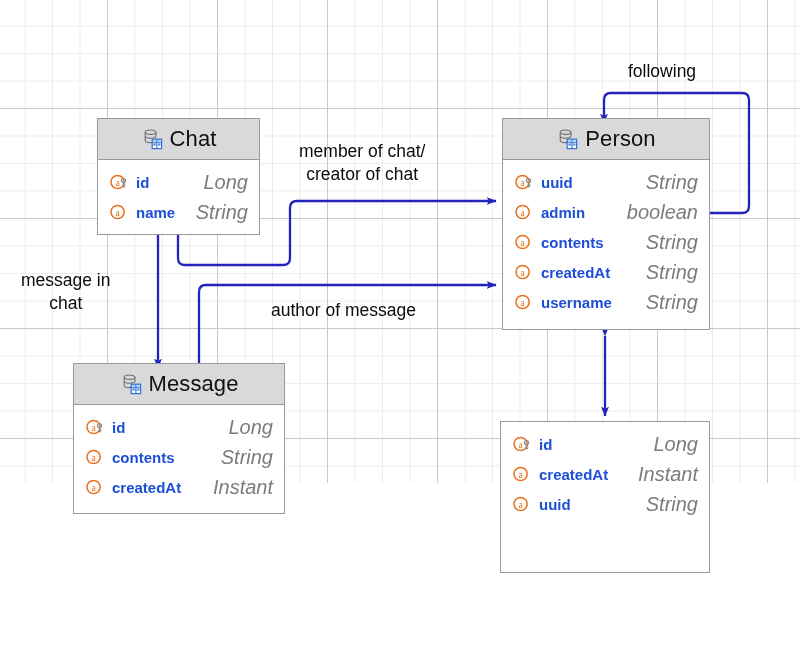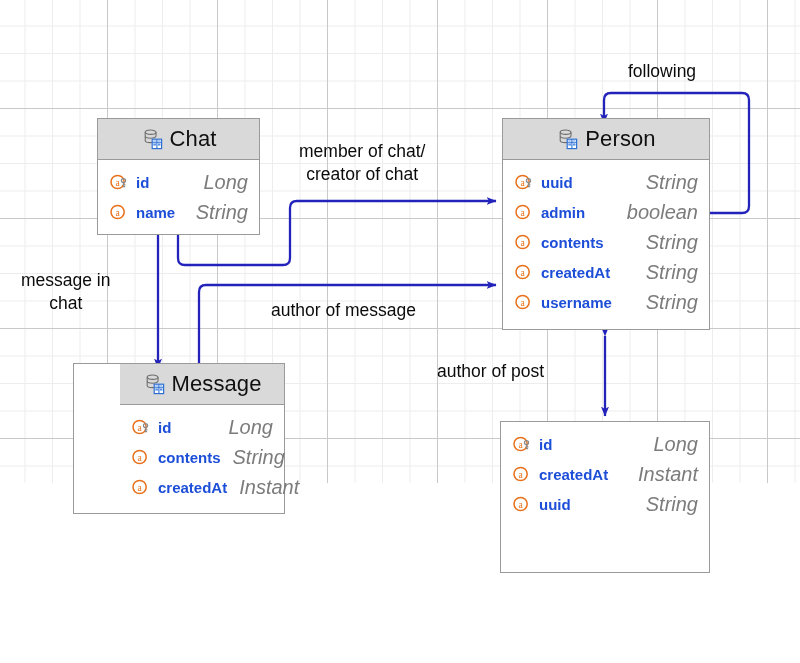--- a/index.html
+++ b/index.html
@@ -265,7 +265,7 @@
           </div>
         </div>
       </div>
-      <div class="entity" style="left: 73px; top: 363px; width: 212px; height: 151px; padding-left: 46px;">
+      <div class="entity" style="left: 73px; top: 363px; width: 212px; height: 151px;">
         <div class="entity-header">
           <span style="display: inline-flex;">
             <svg width="22" height="22" viewBox="0 0 22 22">

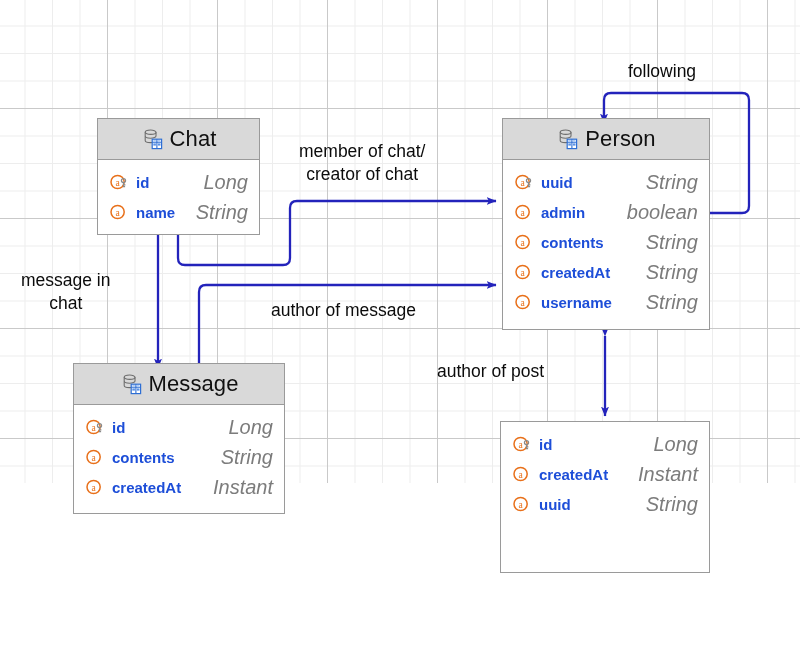--- a/index.html
+++ b/index.html
@@ -150,7 +150,6 @@
 
   <div class="edge-label" style="left:271px; top:299px;text-align:center;">author of message</div>
 
-  <div class="edge-label" style="left:437px; top:360px;">author of post</div>
 
   <div id="entity-layer">
       <div class="entity" style="left: 97px; top: 118px; width: 163px; height: 117px;">

